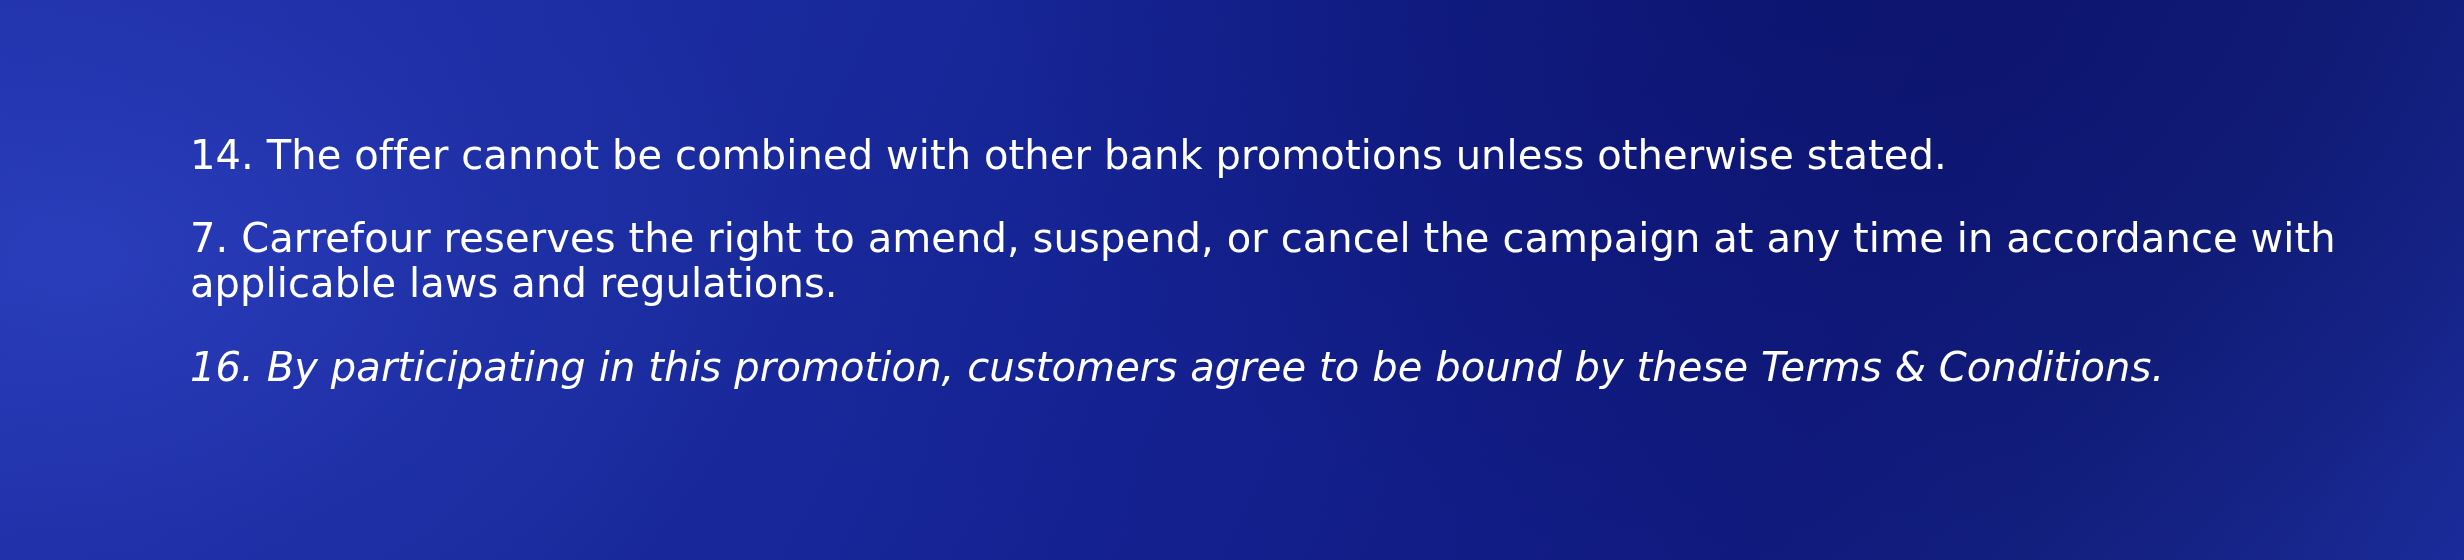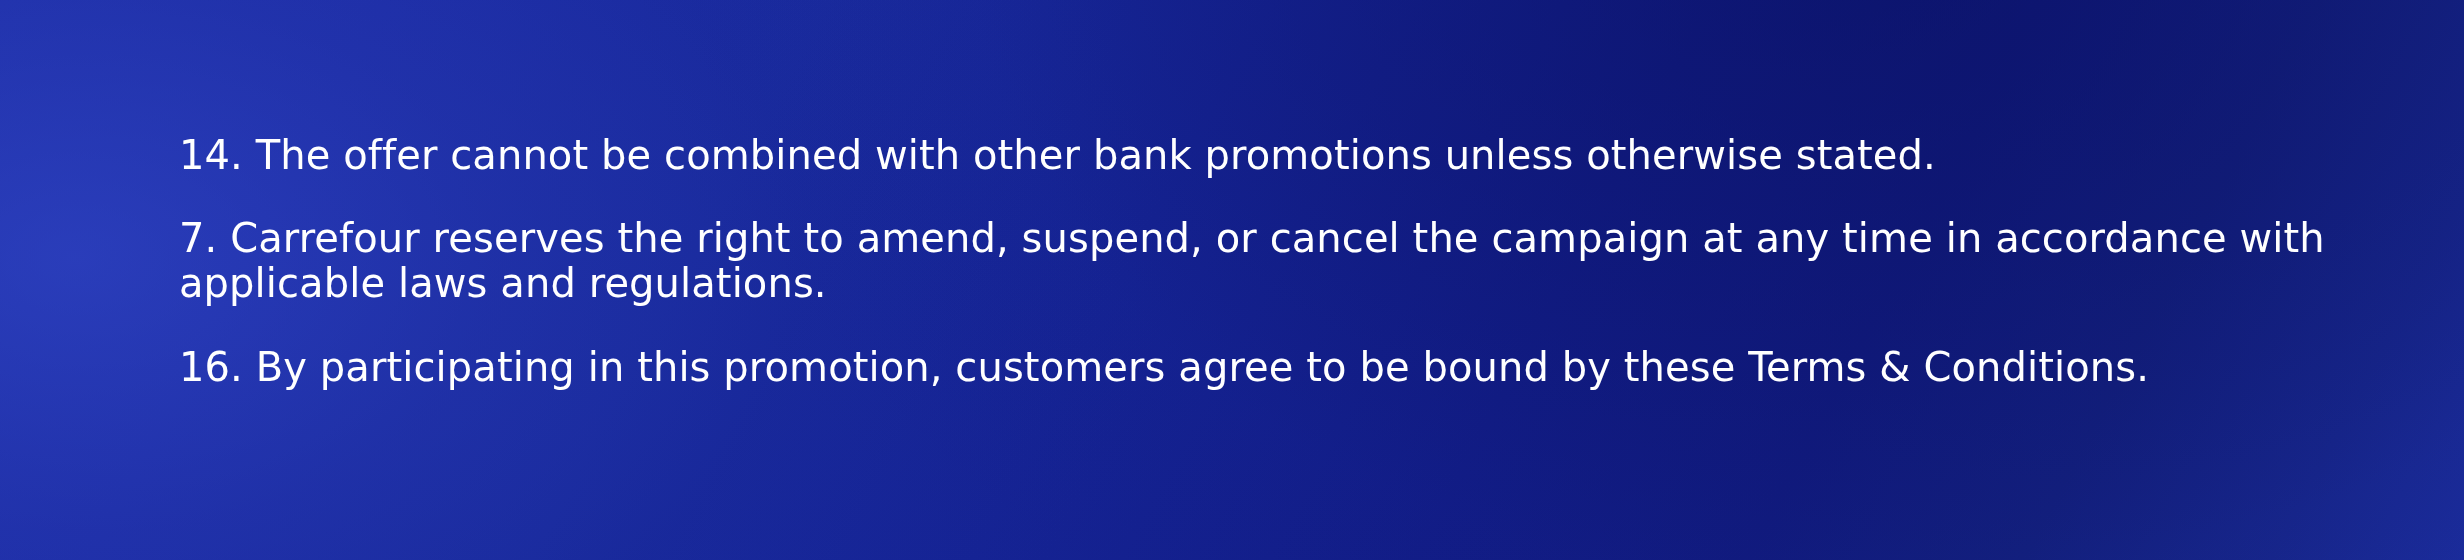--- a/index.html
+++ b/index.html
@@ -74,7 +74,7 @@
     font-weight: 400;
     line-height: 1.16;
     letter-spacing: 0.1px;
-    margin: 0 0 38px 1px;
+    margin: 0 0 38px 12px;
     white-space: pre-wrap;
     text-rendering: optimizeLegibility;
     -webkit-font-smoothing: antialiased;

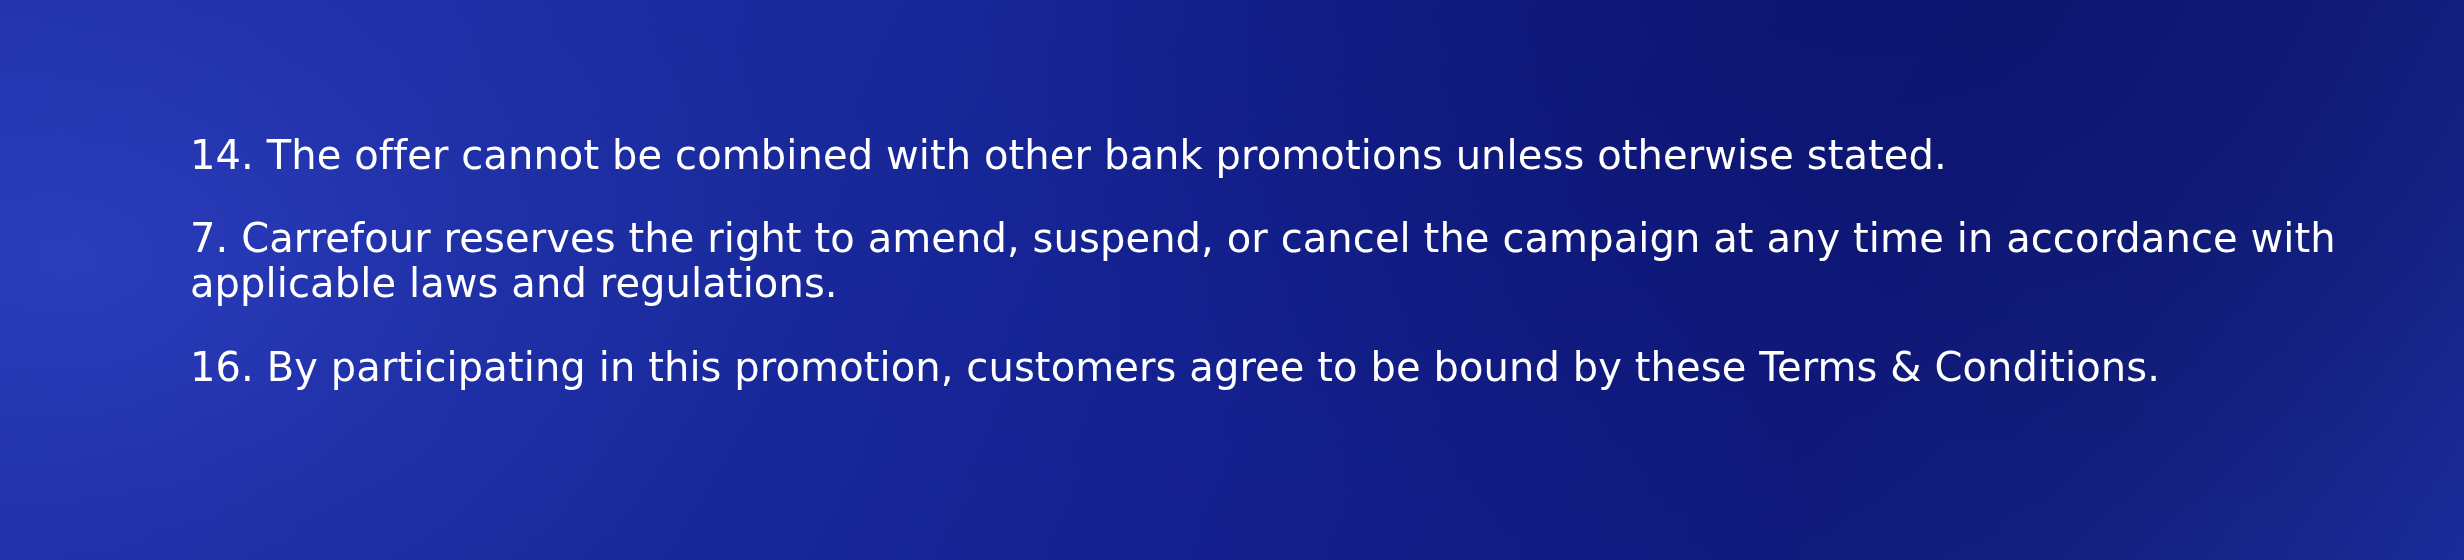--- a/index.html
+++ b/index.html
@@ -82,6 +82,7 @@
 
   .term-item:last-child {
     margin-bottom: 0;
+    font-style: italic;
   }
 
   

